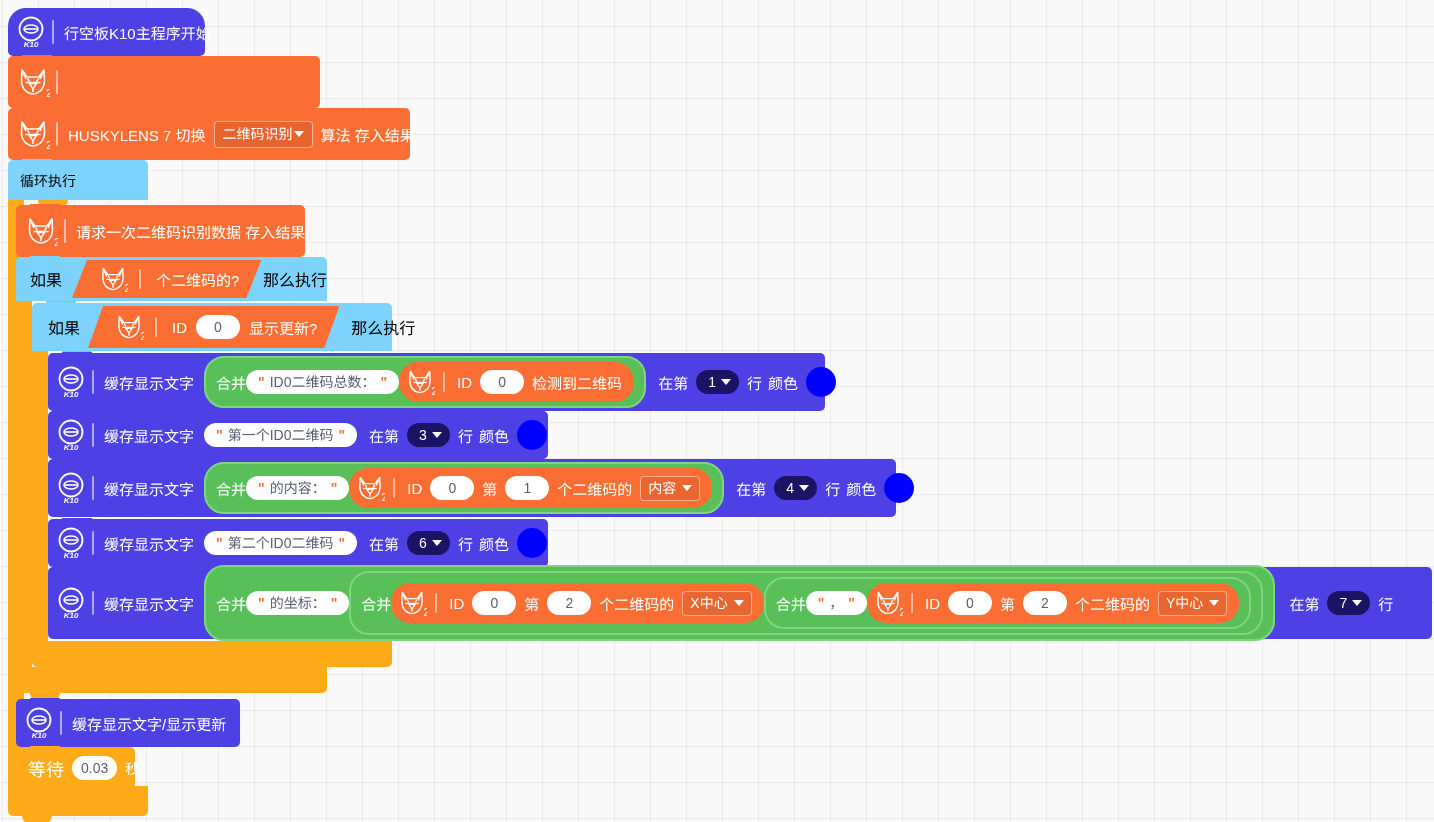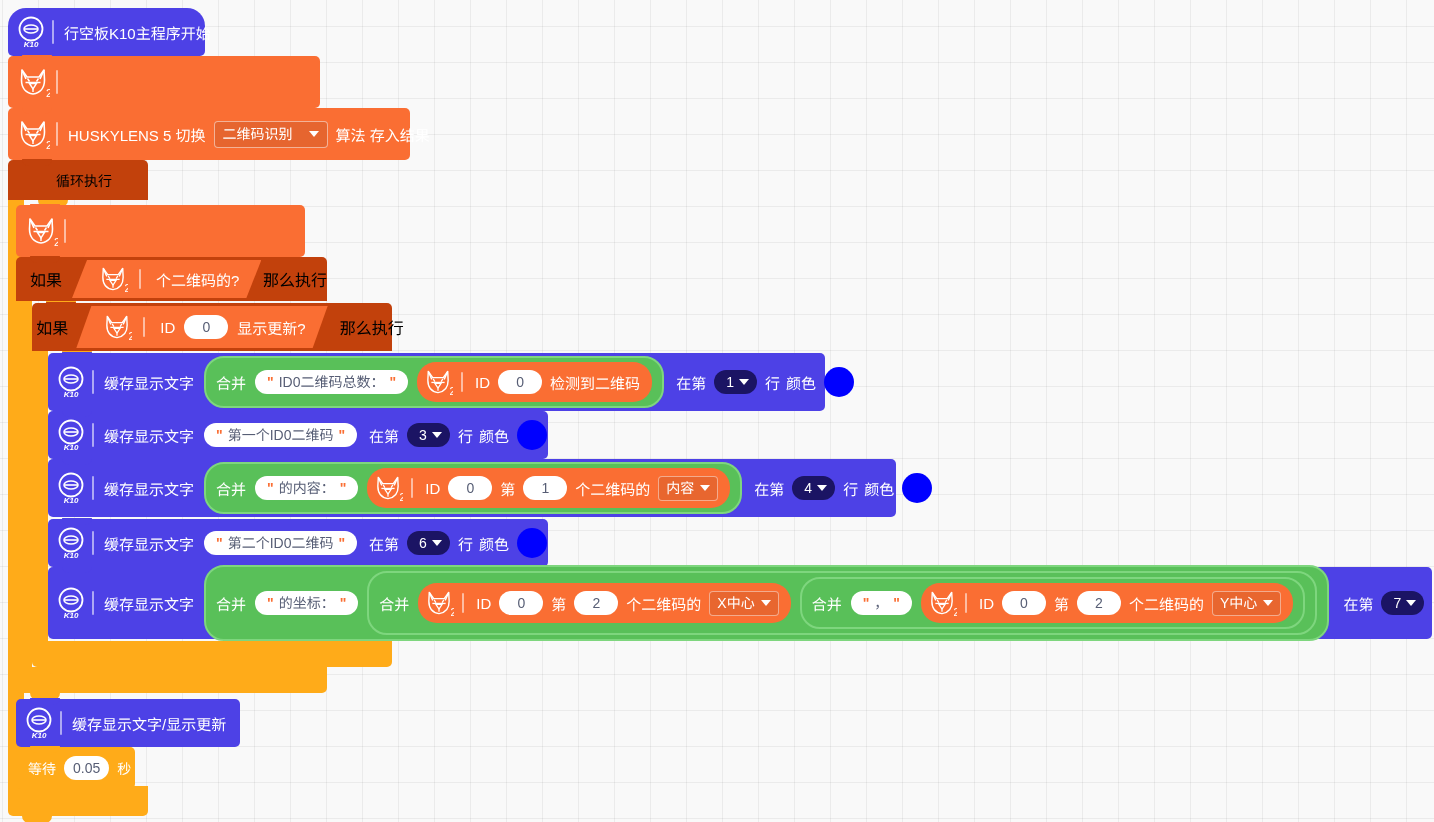--- a/index.html
+++ b/index.html
@@ -160,7 +160,7 @@
       </svg>
     </span>
     <span class="divider"></span>
-    <span class="lbl">HUSKYLENS 5 切换</span>
+    <span class="lbl">HUSKYLENS 7 切换</span>
     <span class="dd-flat" style="margin:0 8px;">
       <span>二维码识别</span>
       <span class="caret"></span>

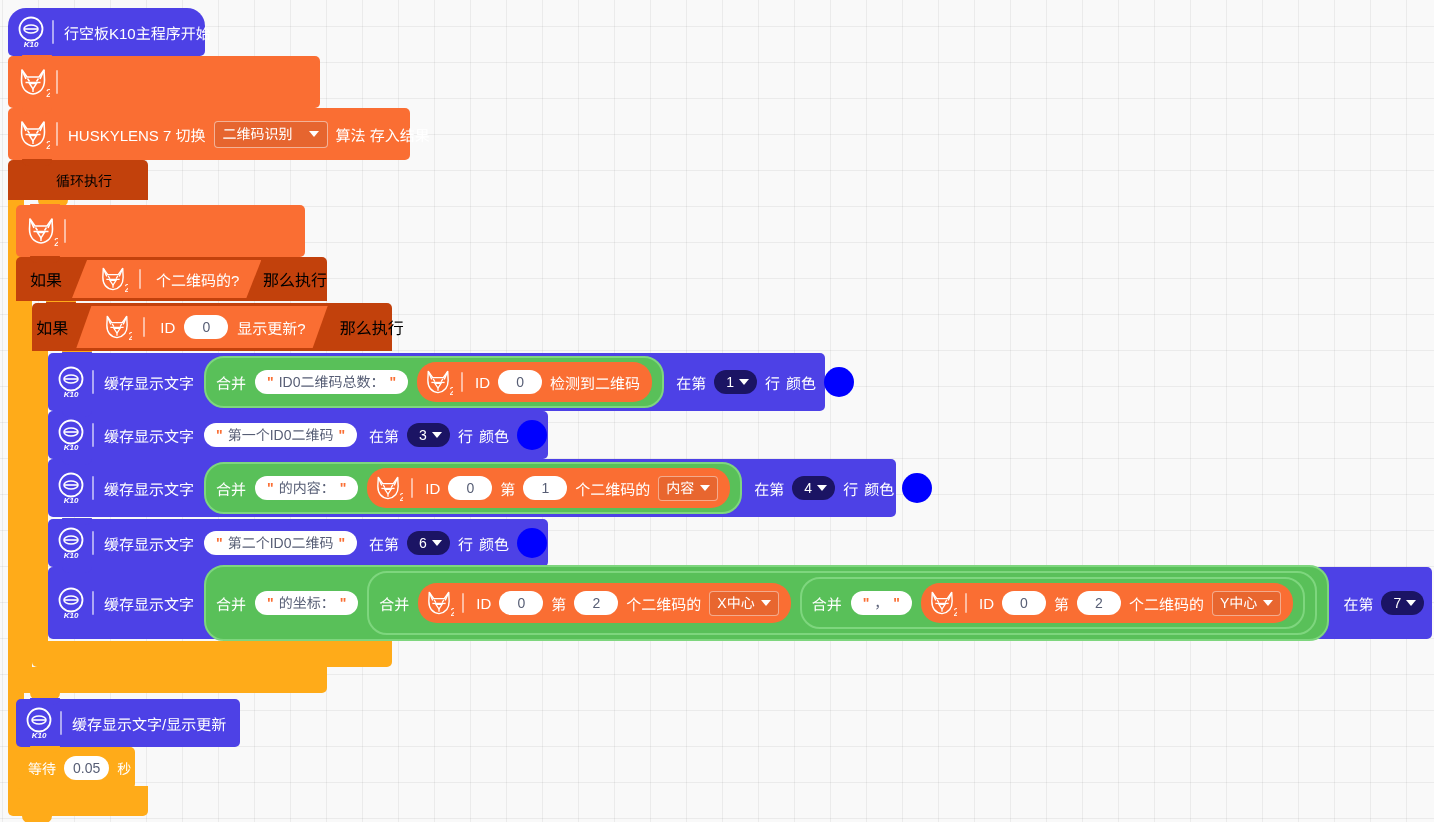--- a/index.html
+++ b/index.html
@@ -77,7 +77,7 @@
   .dd-flat{
     flex:0 0 auto;background:rgba(0,0,0,0.08);border:1px solid rgba(255,255,255,.5);
     color:#fff;border-radius:4px;padding:3px 8px;font-size:14px;
-    display:flex;align-items:center;gap:16px;line-height:19px;
+    display:flex;align-items:center;gap:1px;line-height:19px;
   }
   .caret{width:0;height:0;border-left:5px solid transparent;border-right:5px solid transparent;
          border-top:6px solid #fff;}

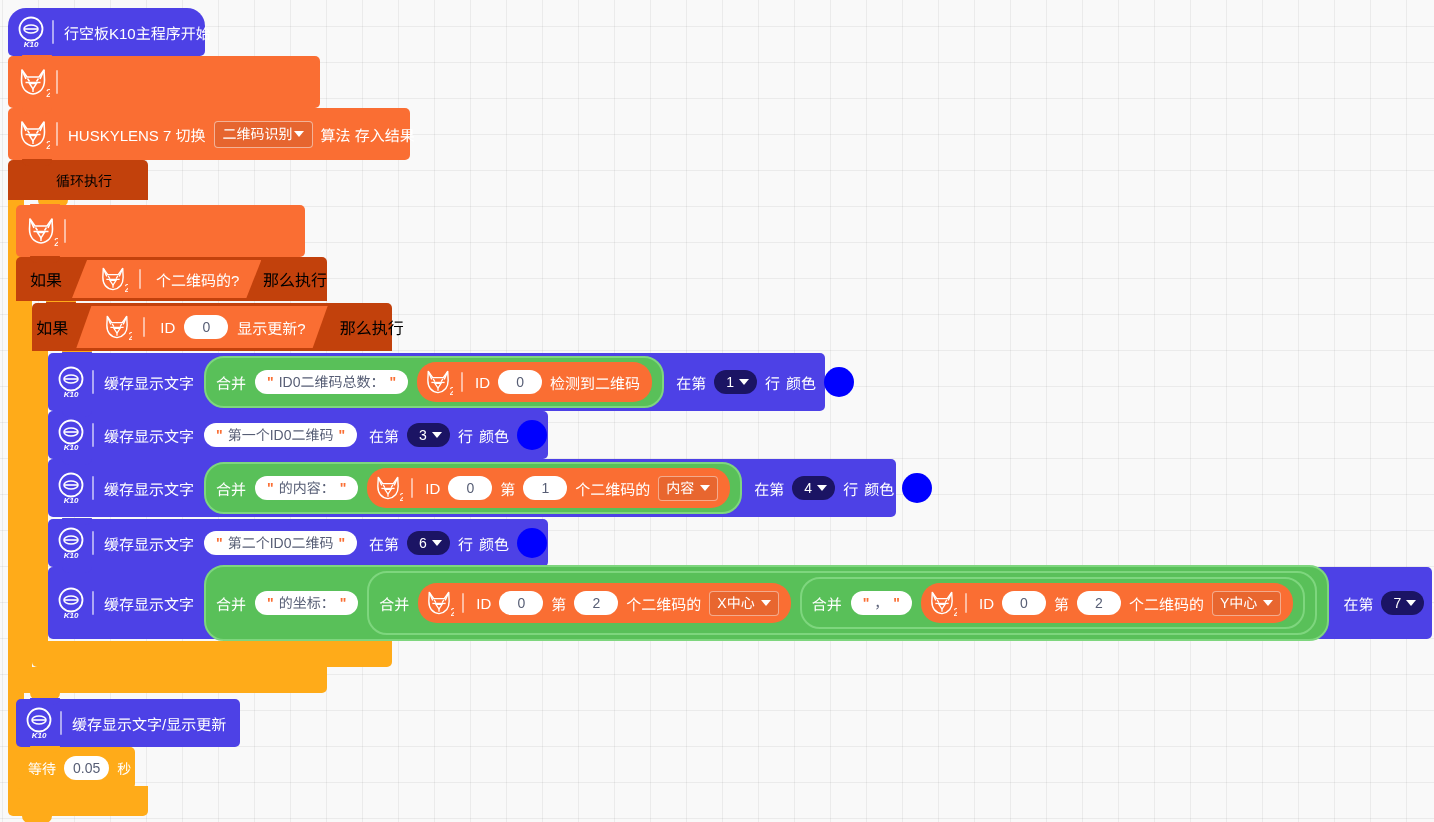--- a/index.html
+++ b/index.html
@@ -104,8 +104,8 @@
   }
 
   
-  .cb-top{position:absolute;background:#c2410c;box-sizing:border-box;
-          display:flex;align-items:center;border-radius:5px 5px 0 0;justify-content:center;}
+  .cb-top{position:absolute;background:#7dd3fc;box-sizing:border-box;
+          display:flex;align-items:center;border-radius:5px 5px 0 0;}
   .cb-left{position:absolute;background:#FFAB19;width:16px;}
   .cb-bot{position:absolute;background:#FFAB19;border-radius:0 0 5px 5px;}
   .cb-bot::after{

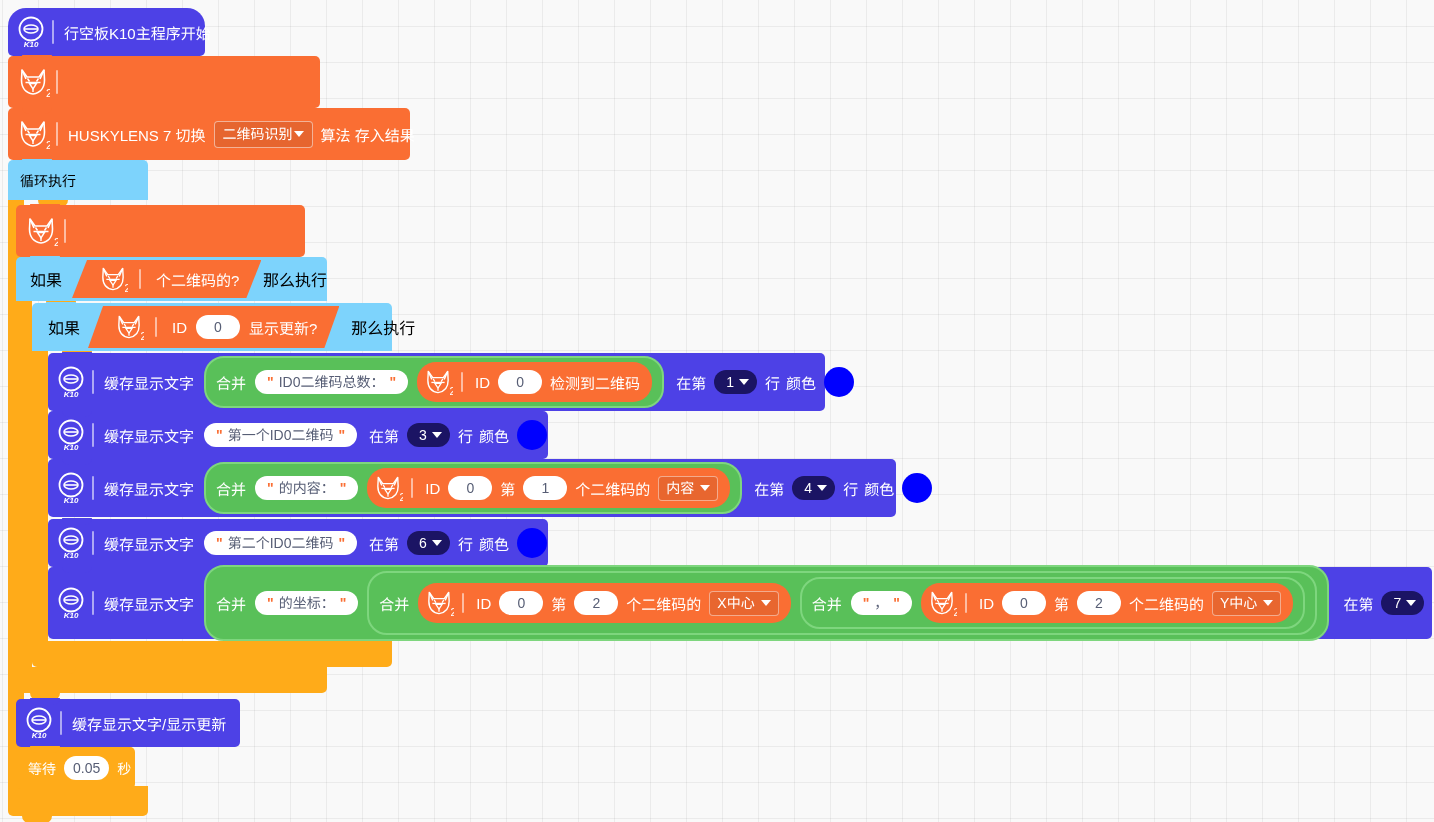--- a/index.html
+++ b/index.html
@@ -188,6 +188,7 @@
       </svg>
     </span>
     <span class="divider"></span>
+    <span class="lbl">请求一次二维码识别数据 存入结果</span>
   </div>
 
   <div class="cb-top notch-top" style="left:16px;top:257px;width:311px;height:44px;padding-left:14px;gap:10px;">

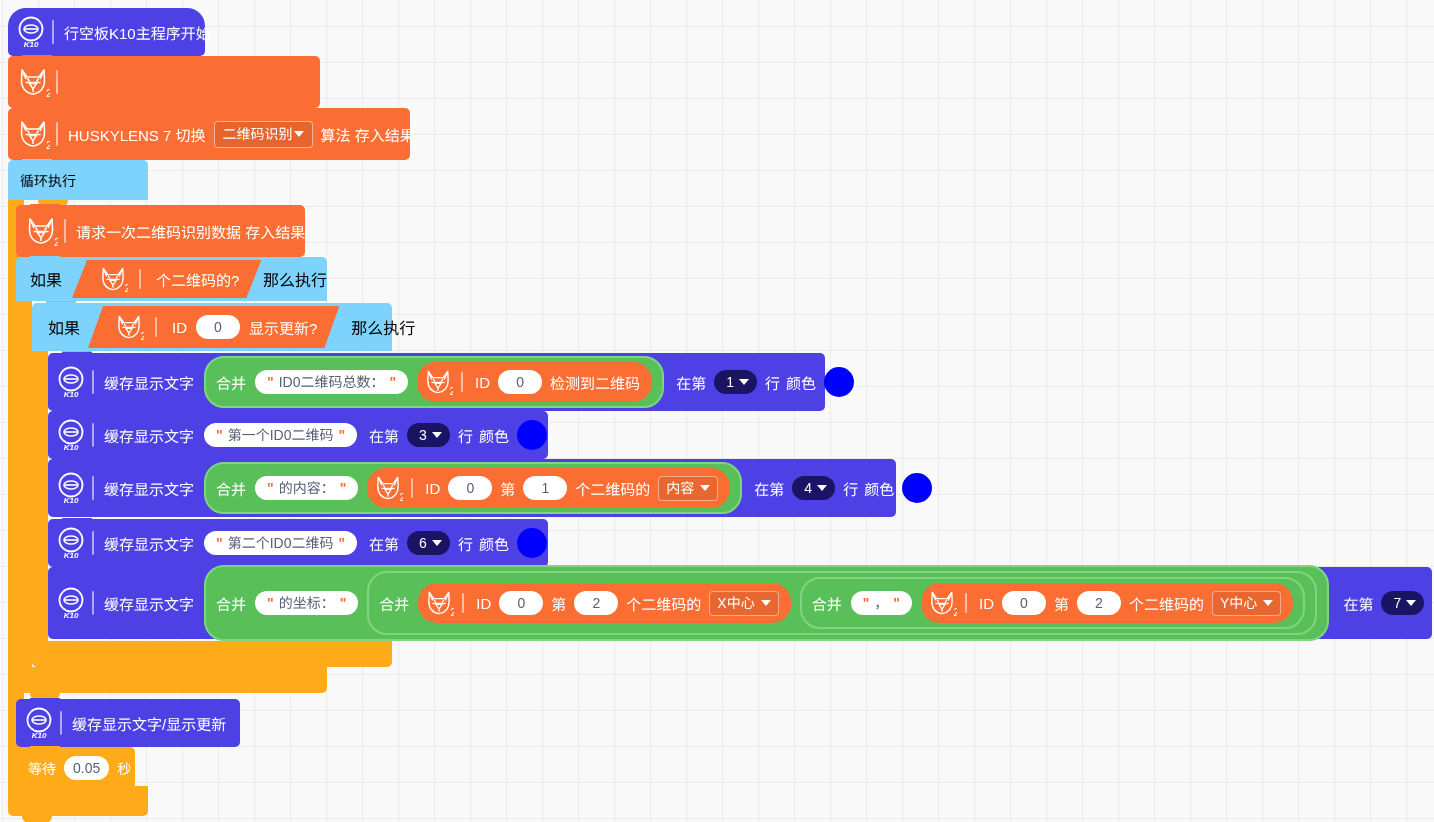--- a/index.html
+++ b/index.html
@@ -86,7 +86,7 @@
 
   
   .join{
-    flex:0 0 auto;display:flex;align-items:center;gap:9px;
+    flex:0 0 auto;display:flex;align-items:center;
     background:#59C059;border:2px solid #7ED67E;border-radius:20px;padding:4px 10px;
     font-size:15px;color:#fff;
   }

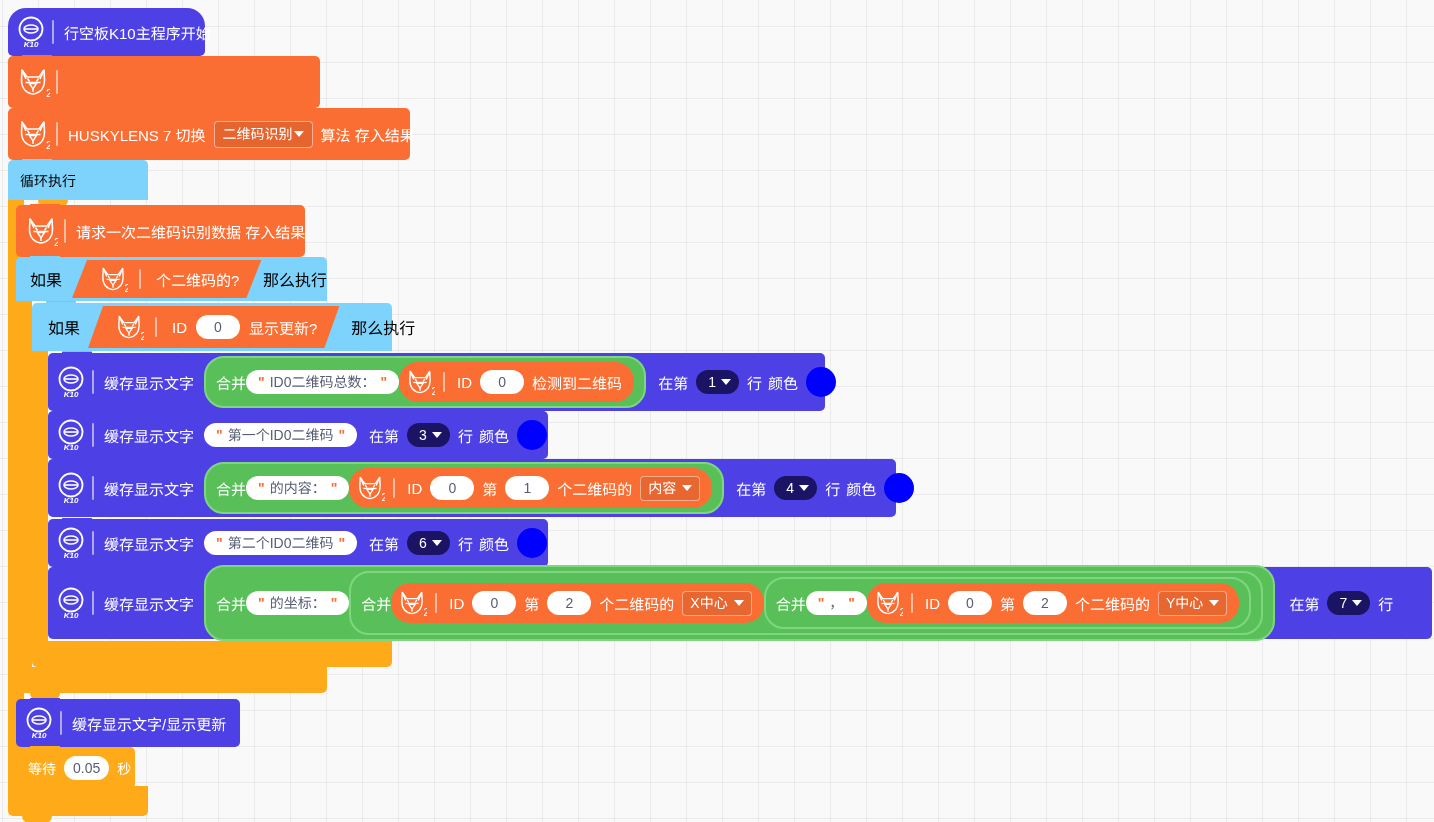--- a/index.html
+++ b/index.html
@@ -494,7 +494,7 @@
   </div>
 
   <div class="blk amber notch-top" style="left:16px;top:747px;width:119px;height:42px;padding-left:12px;gap:8px;">
-    <span class="lbl" style="font-size:14px;">等待</span>
+    <span class="lbl" style="font-size:18px;">等待</span>
     <span class="numf">0.05</span>
     <span class="lbl" style="font-size:14px;">秒</span>
   </div>

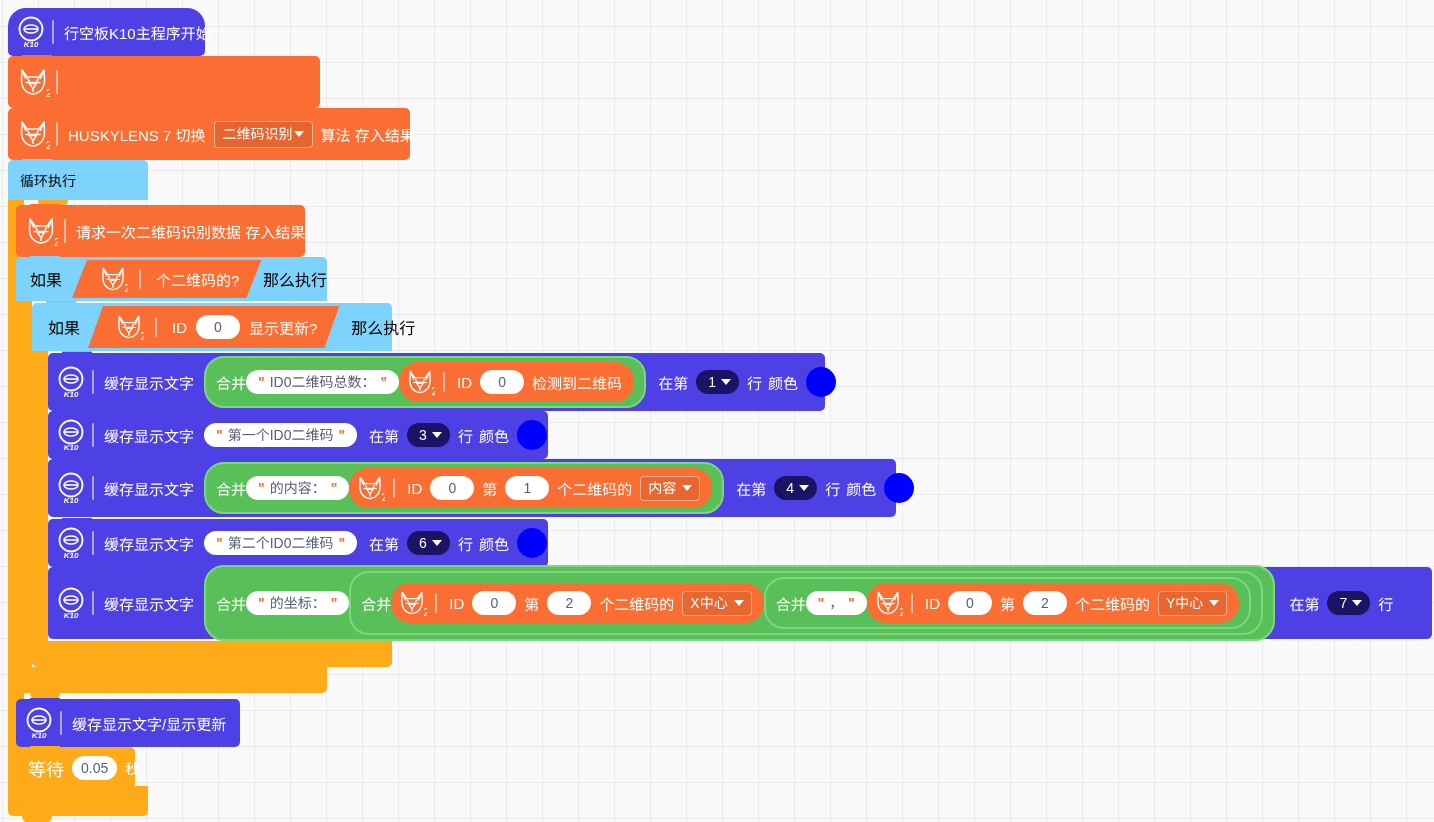--- a/index.html
+++ b/index.html
@@ -495,7 +495,7 @@
 
   <div class="blk amber notch-top" style="left:16px;top:747px;width:119px;height:42px;padding-left:12px;gap:8px;">
     <span class="lbl" style="font-size:18px;">等待</span>
-    <span class="numf">0.05</span>
+    <span class="numf">0.03</span>
     <span class="lbl" style="font-size:14px;">秒</span>
   </div>
 

